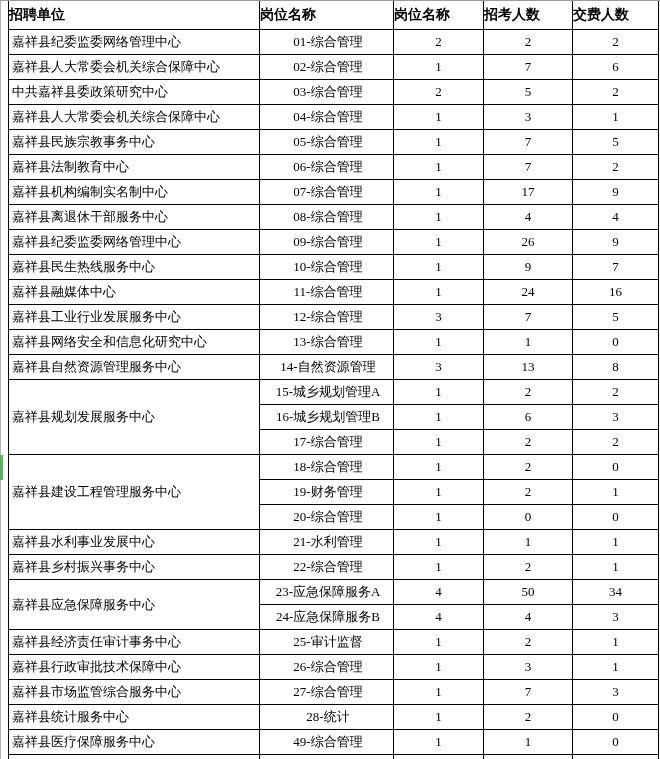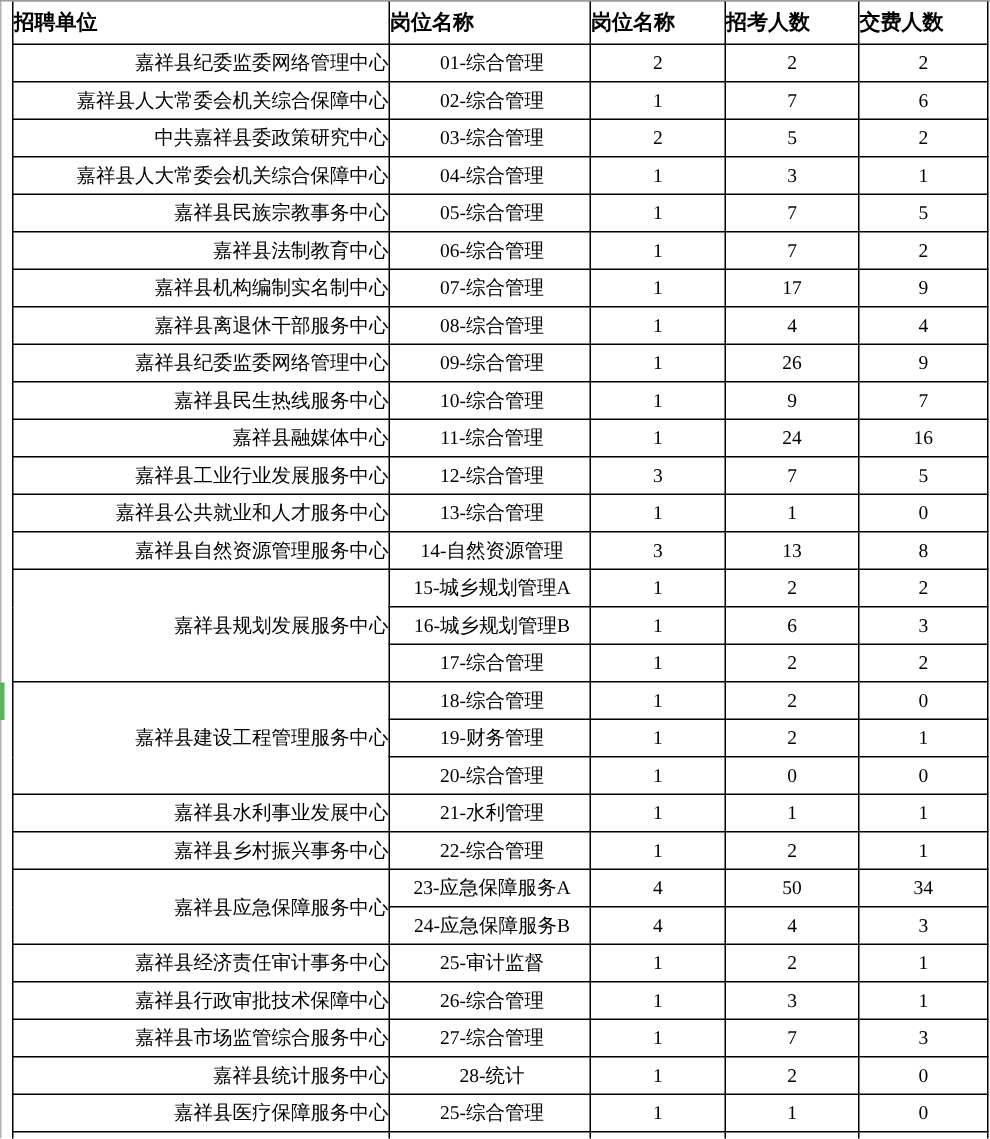--- a/index.html
+++ b/index.html
@@ -35,7 +35,7 @@
     border-top-color: #9b9b9b;
   }
   tbody td { height: 24px; font-size: 13px; }
-  td.unit { text-align: right; padding-left: 3px; }
+  td.unit { text-align: left; padding-left: 3px; }
   td.pos  { text-align: center; padding-left: 3px; }
   td.num  { text-align: center; }
   tr.partial td { height: 10px; border-bottom: none; }

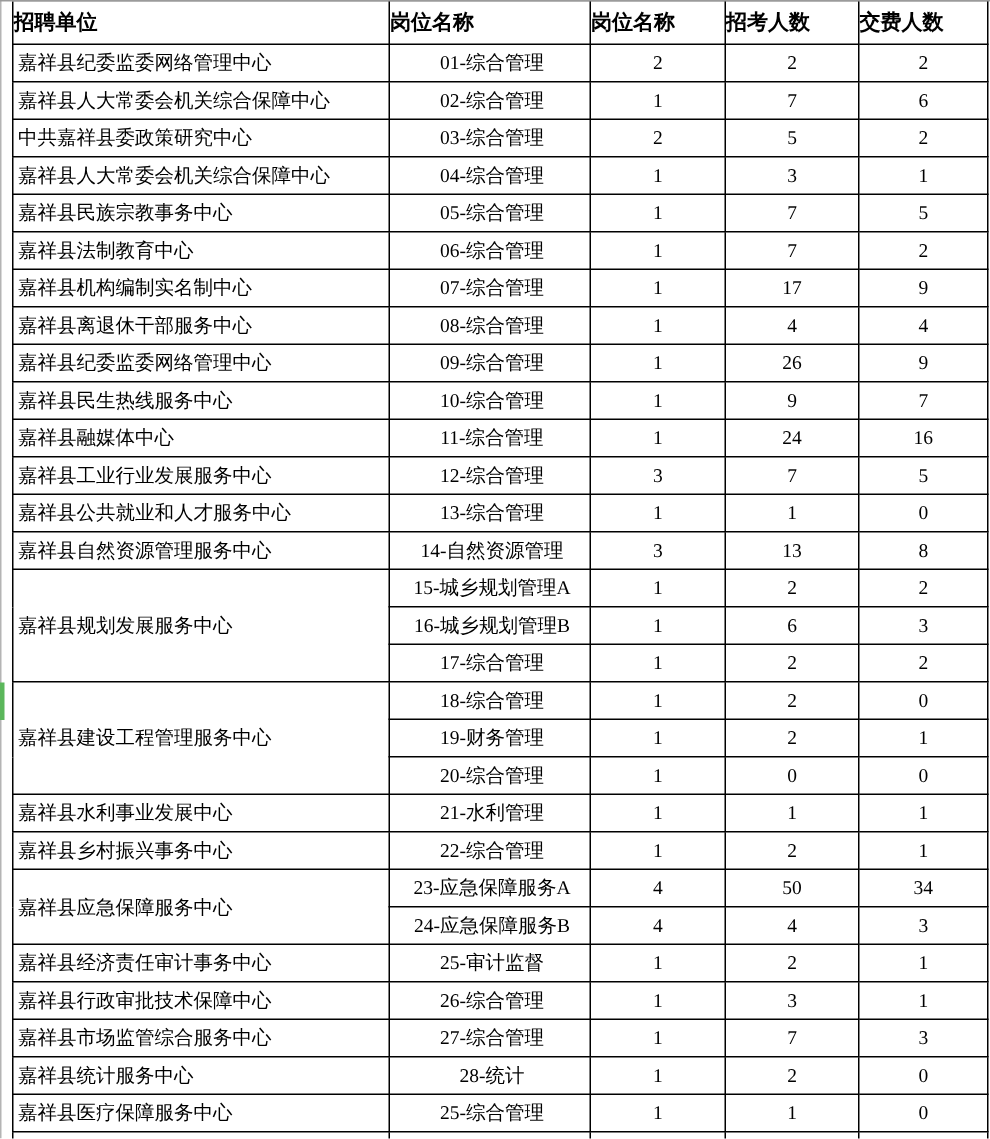--- a/index.html
+++ b/index.html
@@ -150,7 +150,7 @@
         <td class="num">5</td>
       </tr>
       <tr>
-        <td class="unit" rowspan="1">嘉祥县公共就业和人才服务中心</td>
+        <td class="unit" rowspan="1">嘉祥县网络安全和信息化研究中心</td>
         <td class="pos">13-综合管理</td>
         <td class="num">1</td>
         <td class="num">1</td>

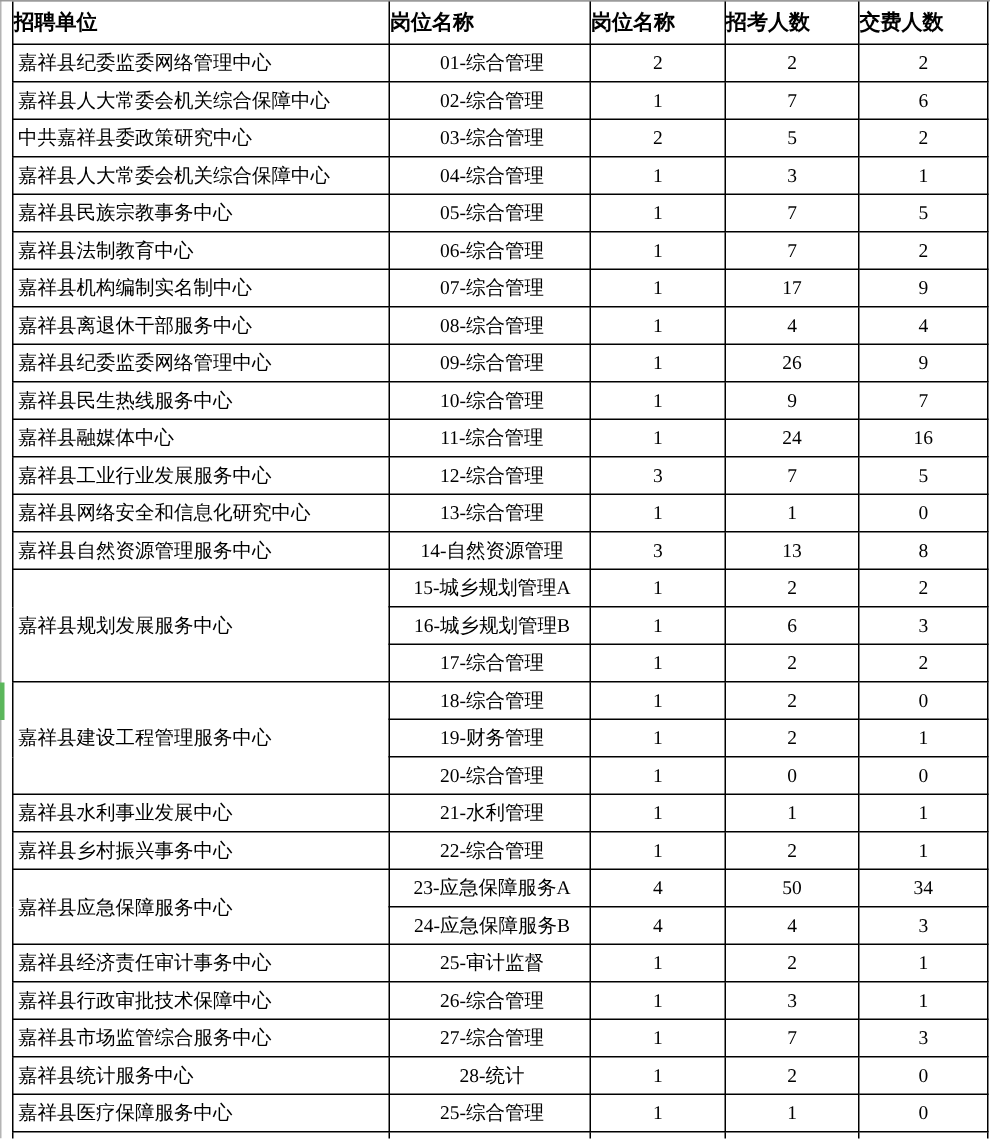--- a/index.html
+++ b/index.html
@@ -258,7 +258,7 @@
       </tr>
       <tr>
         <td class="unit" rowspan="1">嘉祥县医疗保障服务中心</td>
-        <td class="pos">25-综合管理</td>
+        <td class="pos">49-综合管理</td>
         <td class="num">1</td>
         <td class="num">1</td>
         <td class="num">0</td>

